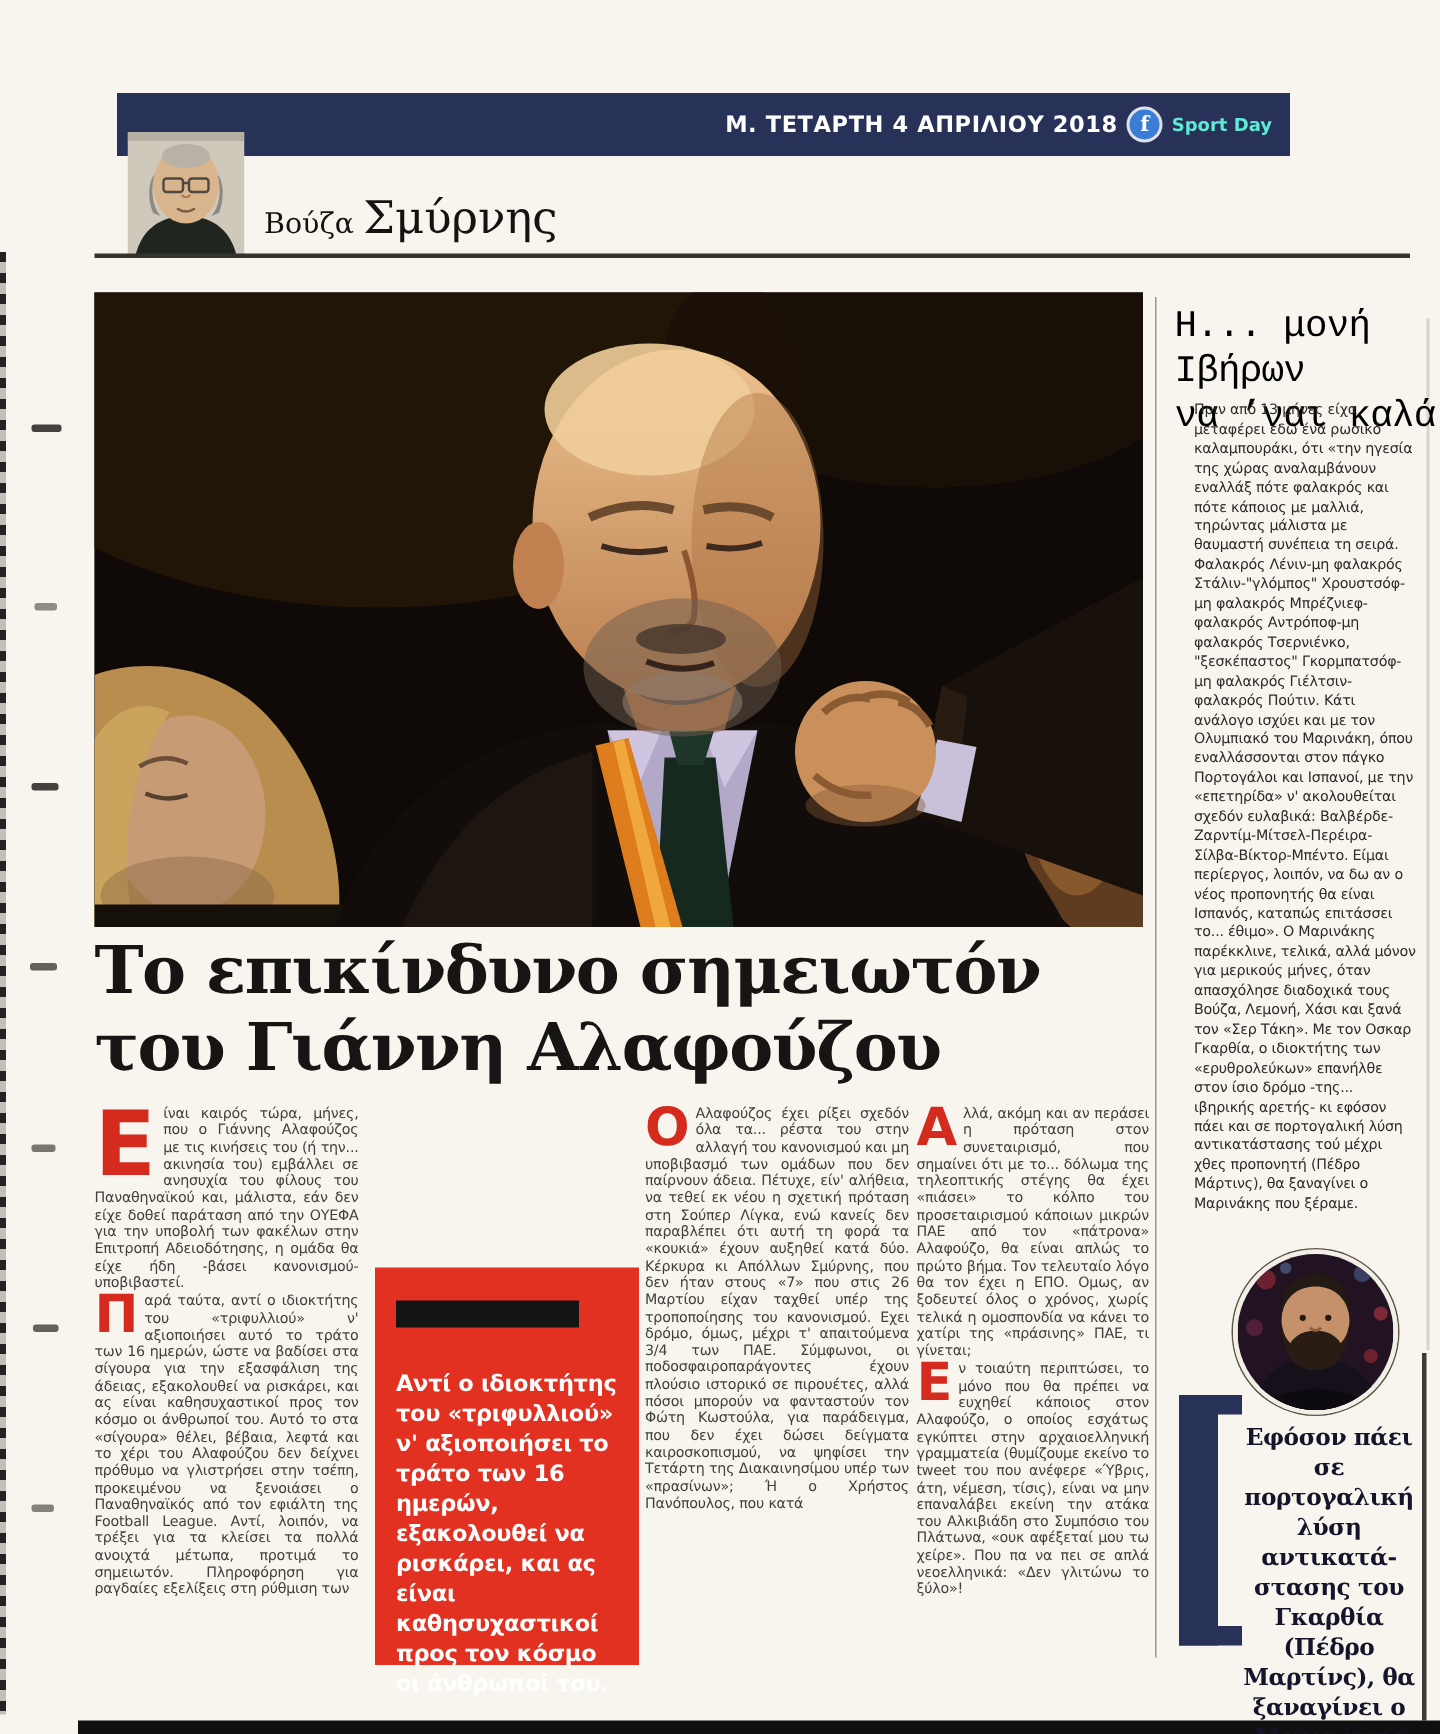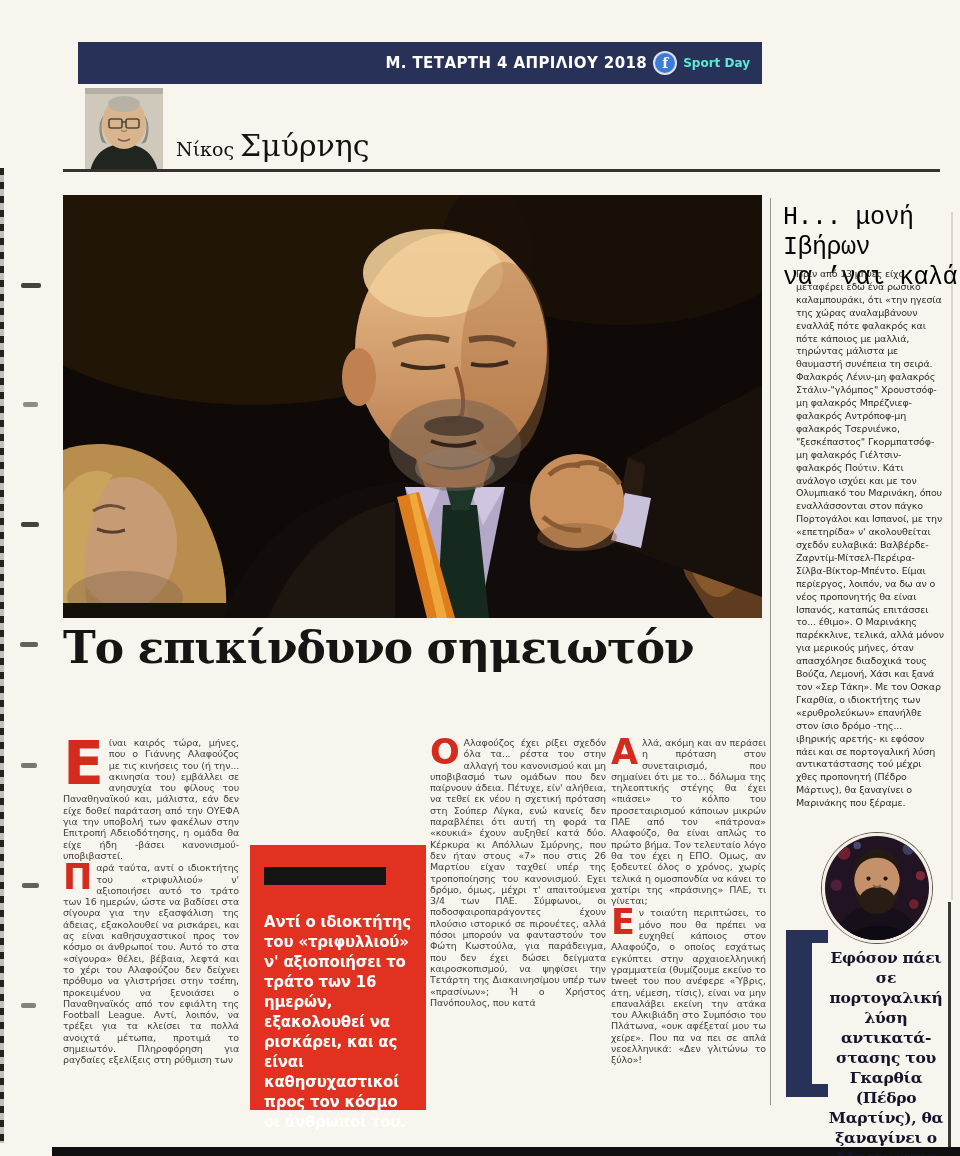--- a/index.html
+++ b/index.html
@@ -18,7 +18,7 @@
   .right-faint{position:absolute;left:951px;top:212px;width:2px;height:688px;background:#d9d4c7;}
   .bottom-strip{position:absolute;left:52px;top:1147px;width:908px;height:9px;background:#101010;}
   
-  .header-bar{position:absolute;left:78px;top:42px;width:684px;height:42px;background:var(--navy);}
+  .header-bar{position:absolute;left:78px;top:62px;width:782px;height:42px;background:var(--navy);}
   .logo{position:absolute;left:86px;top:43px;display:flex;align-items:center;}
   .logo-sport{
     display:inline-block;background:var(--red);color:#fff;

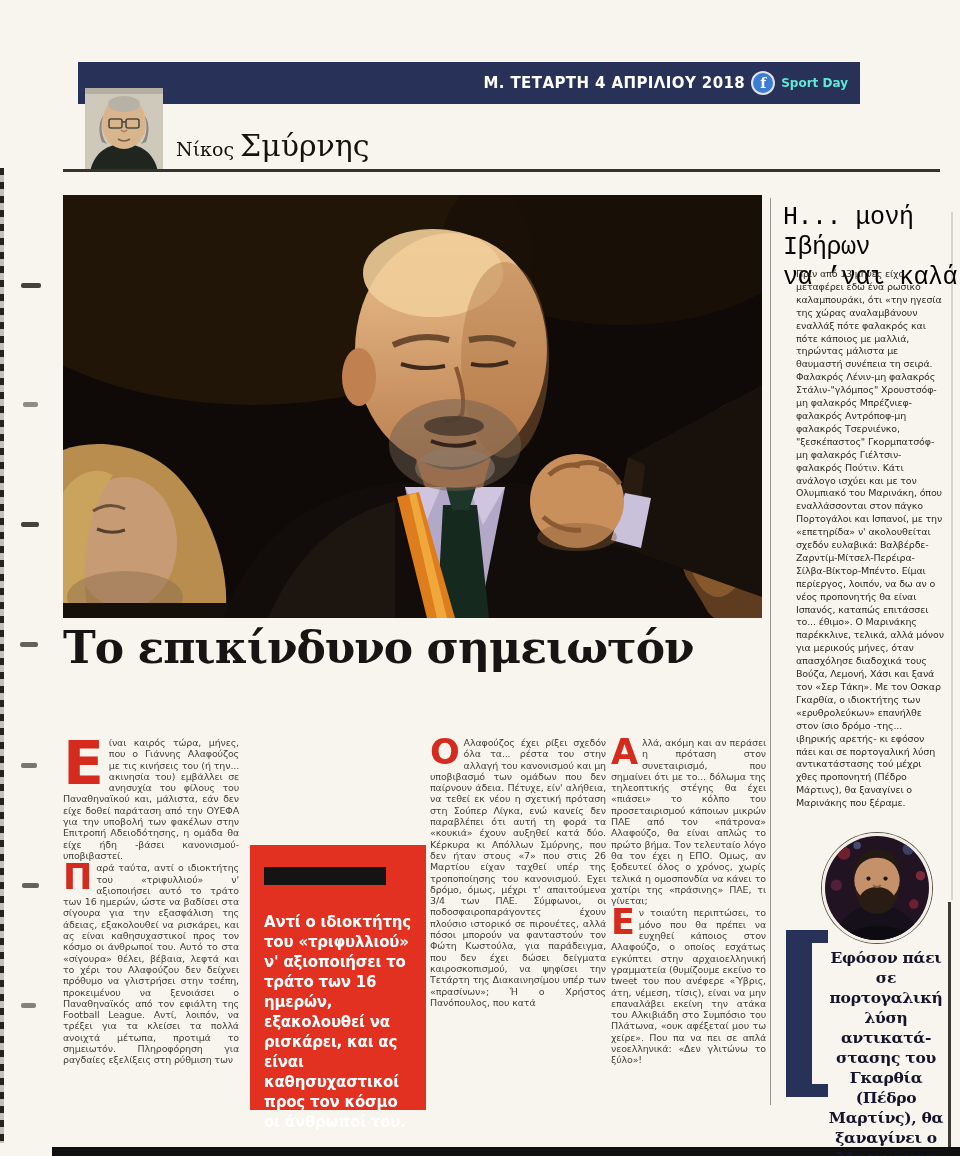--- a/index.html
+++ b/index.html
@@ -125,7 +125,7 @@
     </svg>
   </div>
   <div class="author-name">
-    <span class="author-first">Νίκος</span><span class="author-last">Σμύρνης</span>
+    <span class="author-first">Βούζα</span><span class="author-last">Σμύρνης</span>
   </div>
   <div class="author-rule"></div>
 

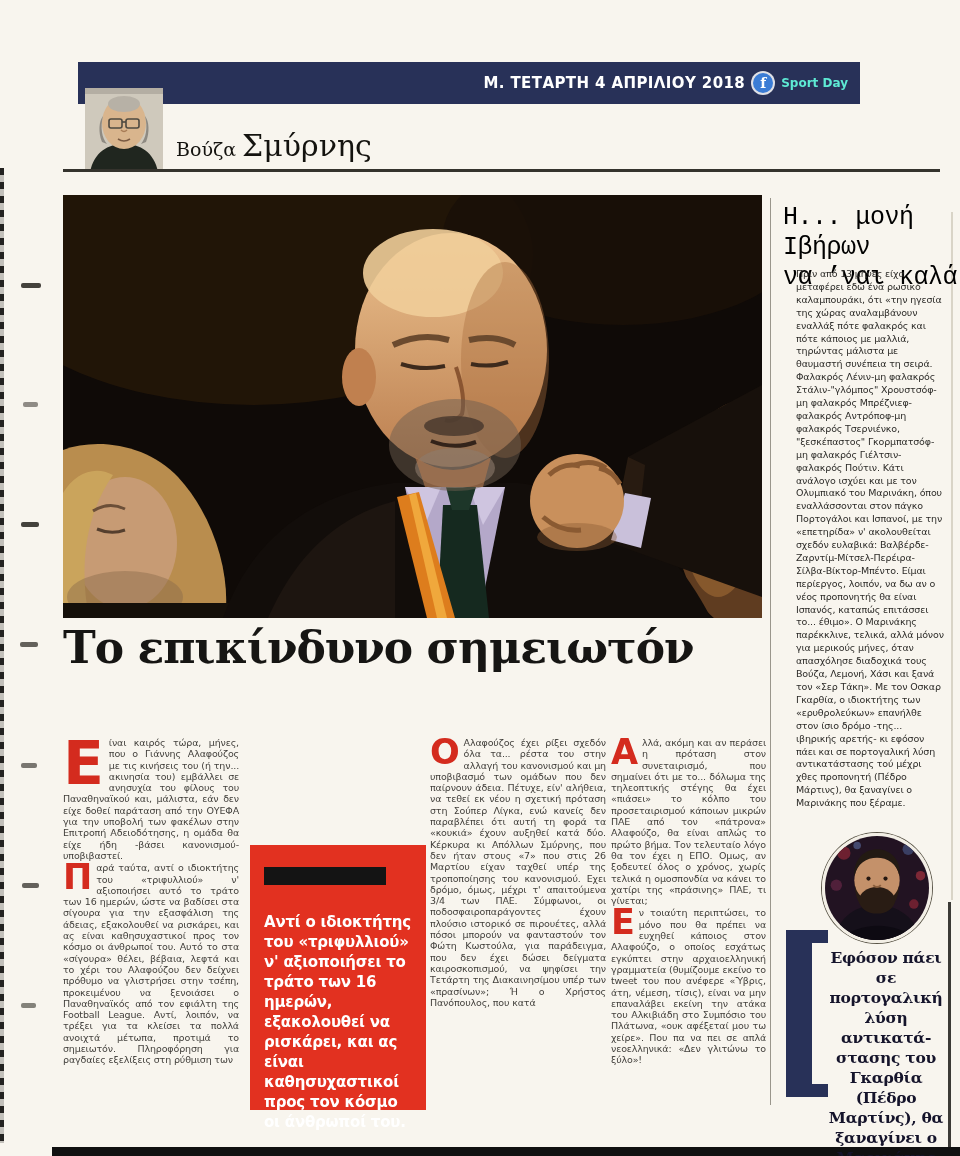--- a/index.html
+++ b/index.html
@@ -192,6 +192,7 @@
 
   <div class="headline">
     <div>Το επικίνδυνο σημειωτόν</div>
+    <div>του Γιάννη Αλαφούζου</div>
   </div>
 
   <div class="col col1">

